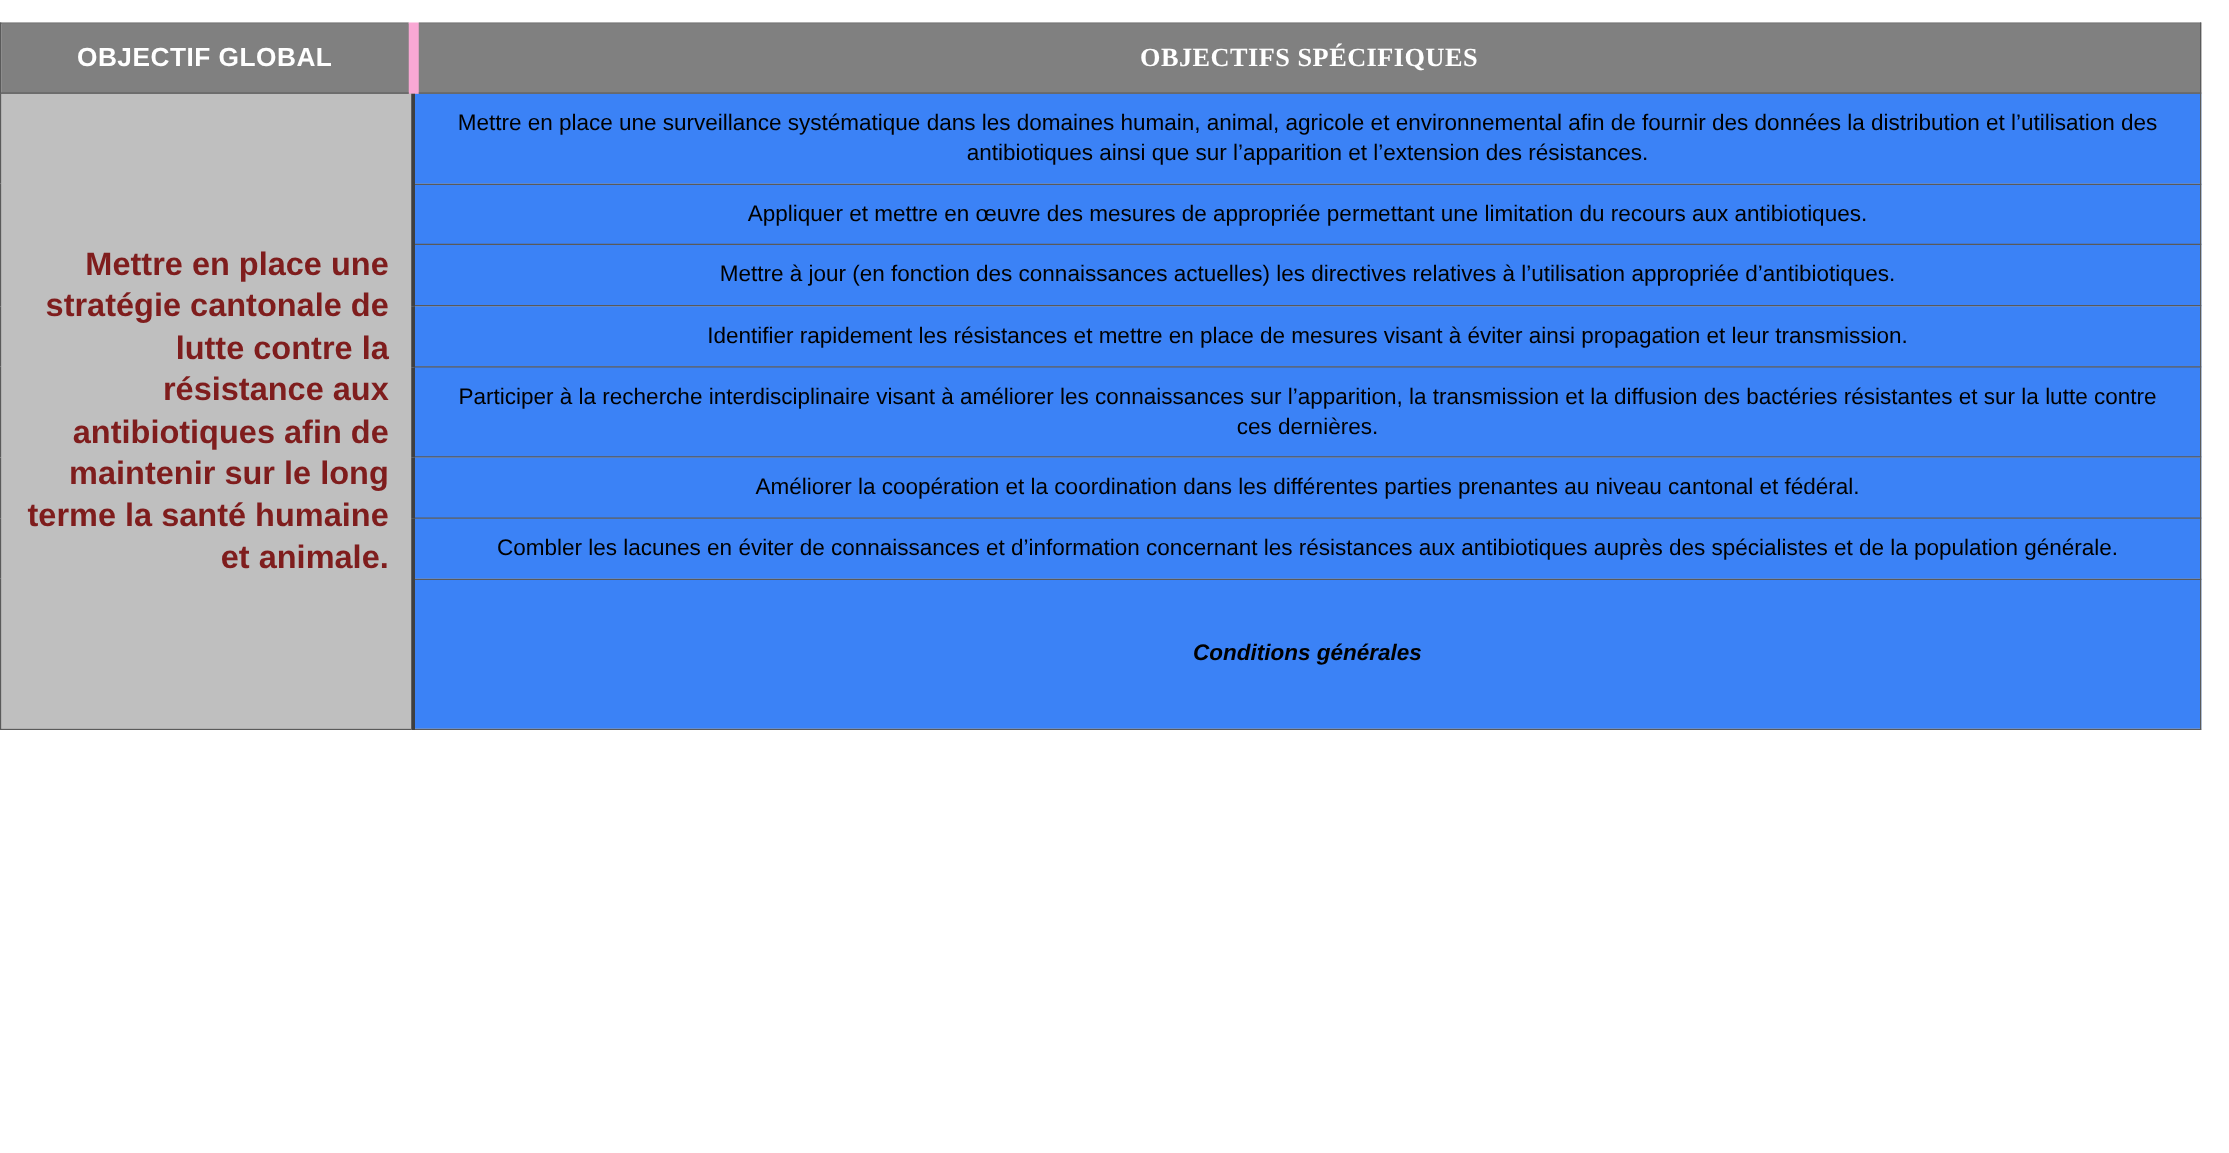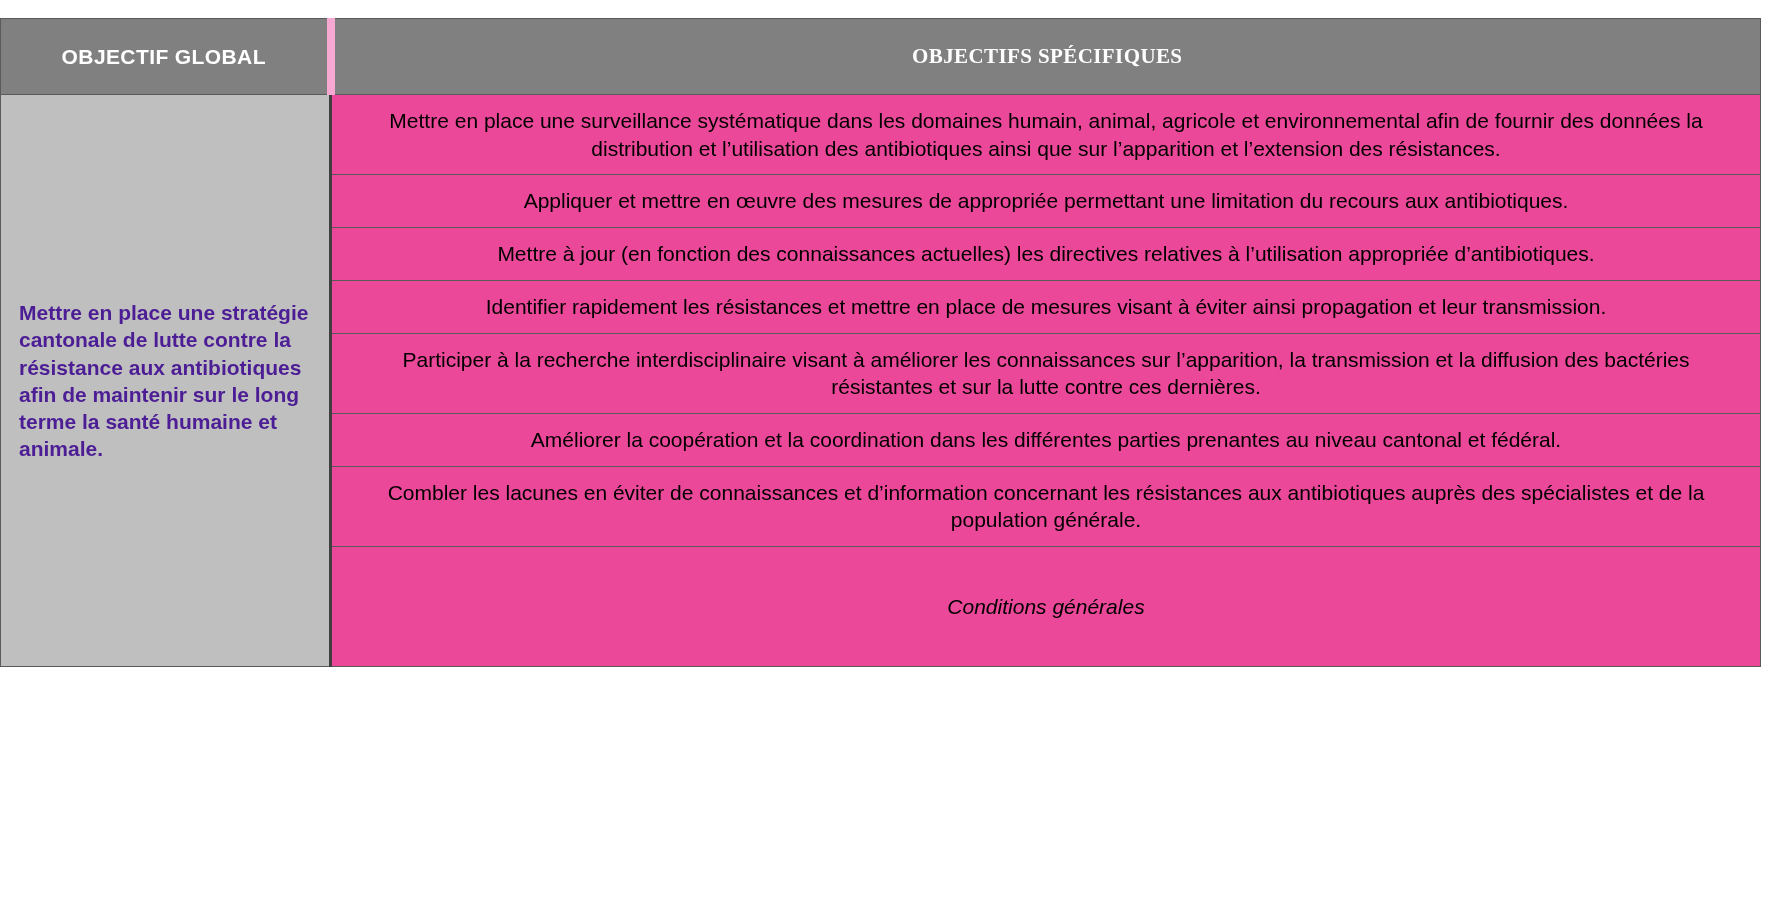--- a/index.html
+++ b/index.html
@@ -37,7 +37,7 @@
     letter-spacing: 0.4px;
     text-align: center;
     vertical-align: middle;
-    height: 76px;
+    height: 56px;
     border: 1px solid #5a5a5a;
     padding: 4px 10px;
     box-sizing: border-box;

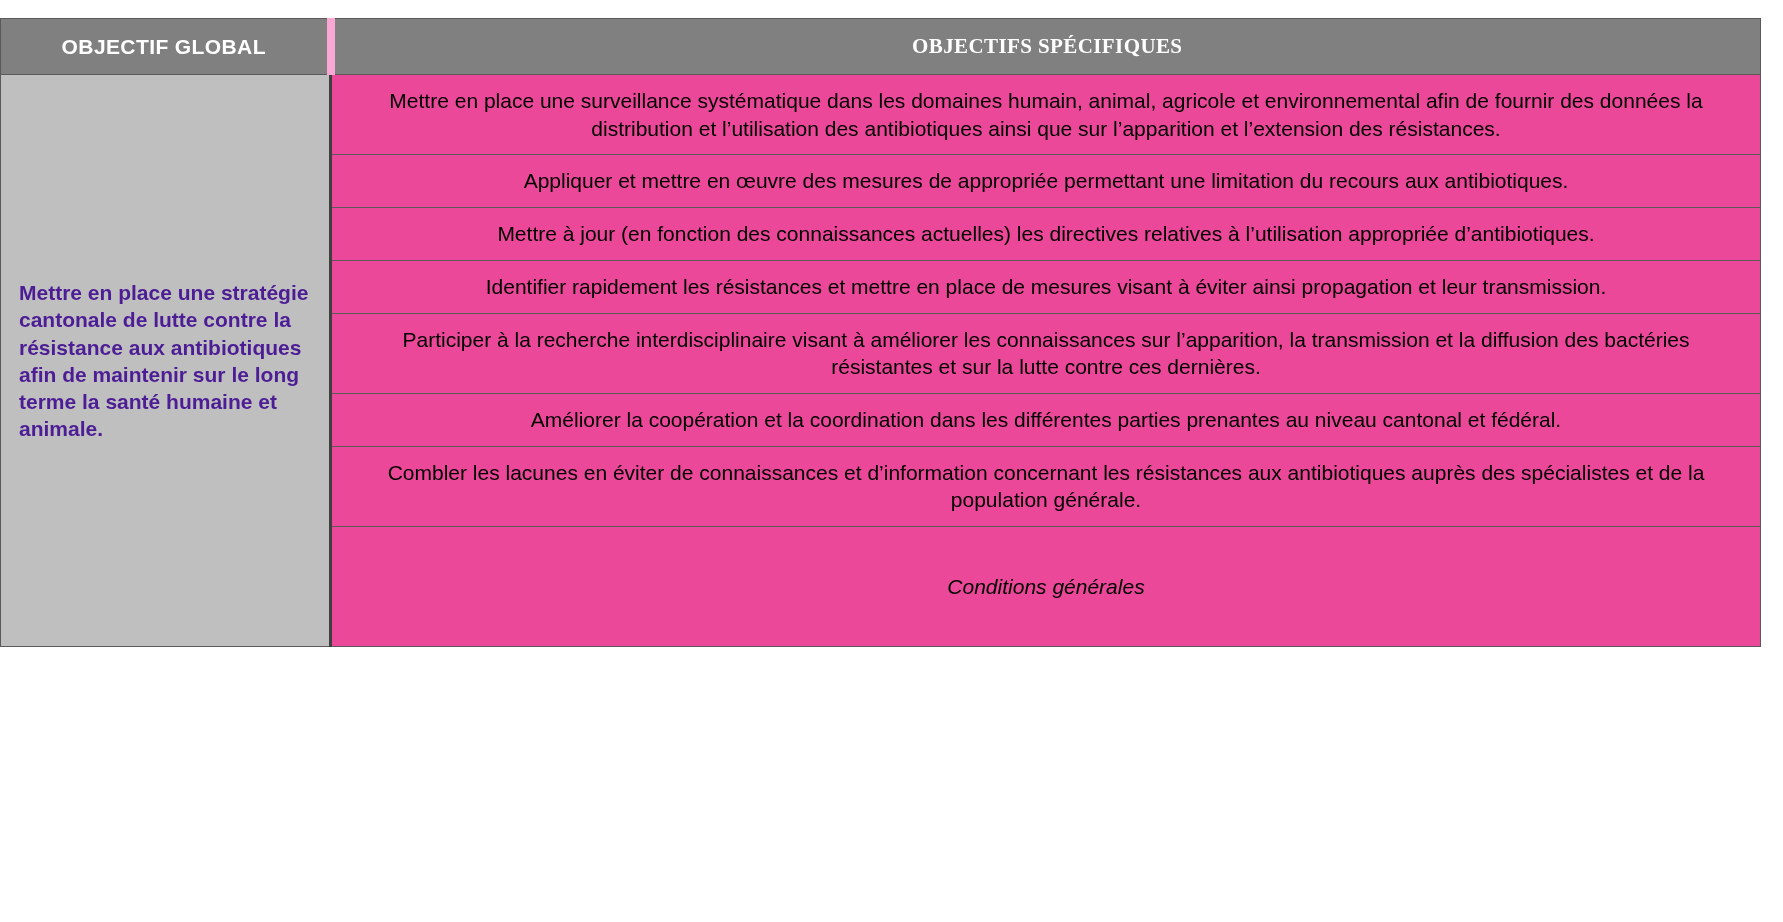--- a/index.html
+++ b/index.html
@@ -60,9 +60,9 @@
     box-sizing: border-box;
   }
   td.spec-cell {
-    background: #ec4899;
+    background: #3b82f6;
     color: #000000;
-    font-size: 21px;
+    font-size: 18px;
     line-height: 1.32;
     text-align: center;
     vertical-align: middle;

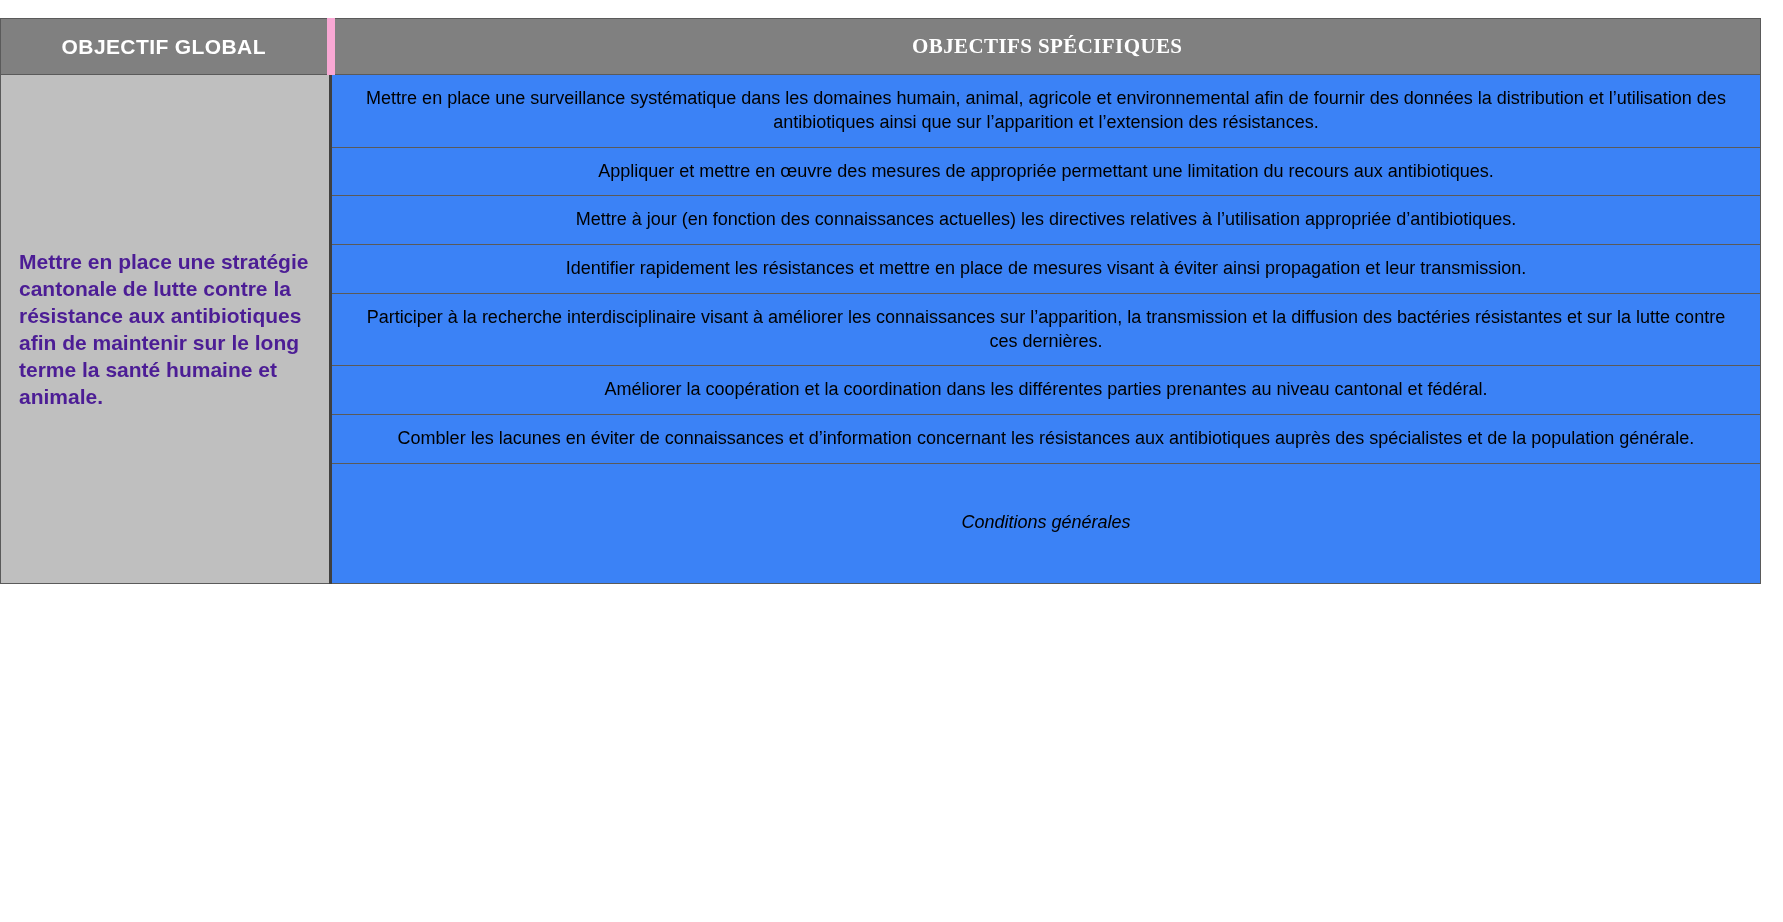--- a/index.html
+++ b/index.html
@@ -49,11 +49,11 @@
 
   td.global-cell {
     background: #bfbfbf;
-    color: #4c1d95;
-    font-size: 21px;
+    color: #7f1d1d;
+    font-size: 26px;
     font-weight: bold;
     line-height: 1.29;
-    text-align: left;
+    text-align: right;
     vertical-align: middle;
     border: 1px solid #5a5a5a;
     padding: 6px 18px;

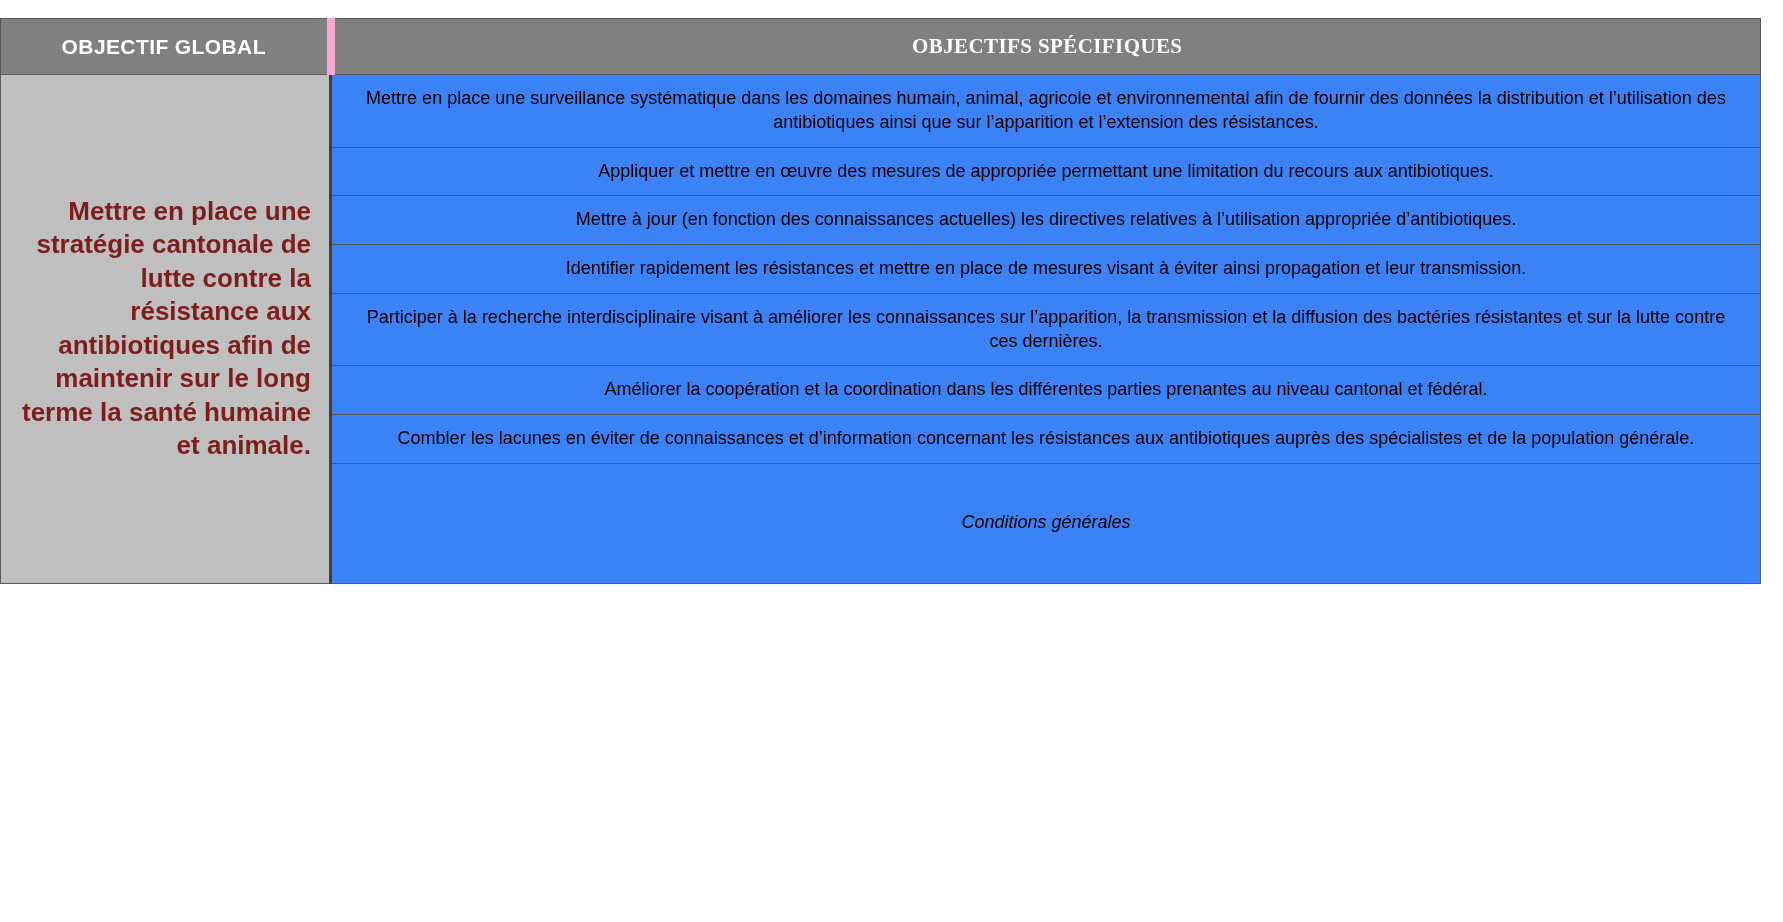--- a/index.html
+++ b/index.html
@@ -76,6 +76,7 @@
   }
   td.spec-cell.tall {
     height: 120px;
+    font-weight: bold;
   }
 </style>
 </head>

